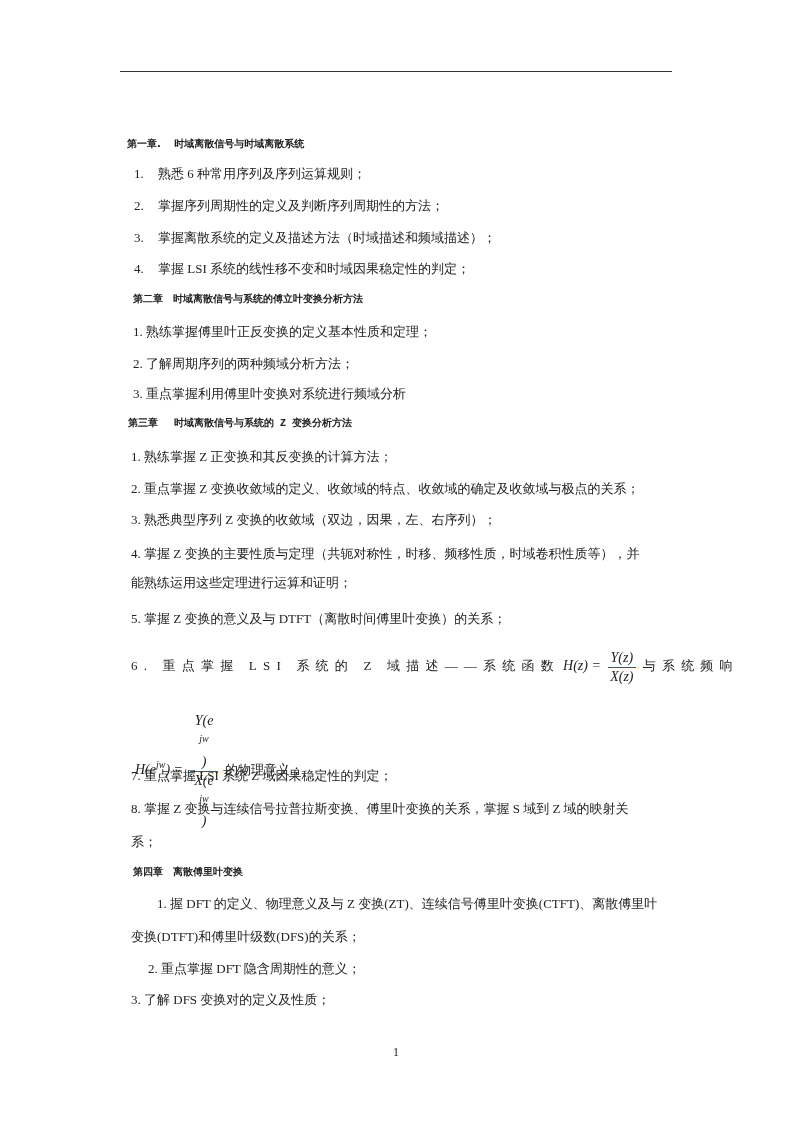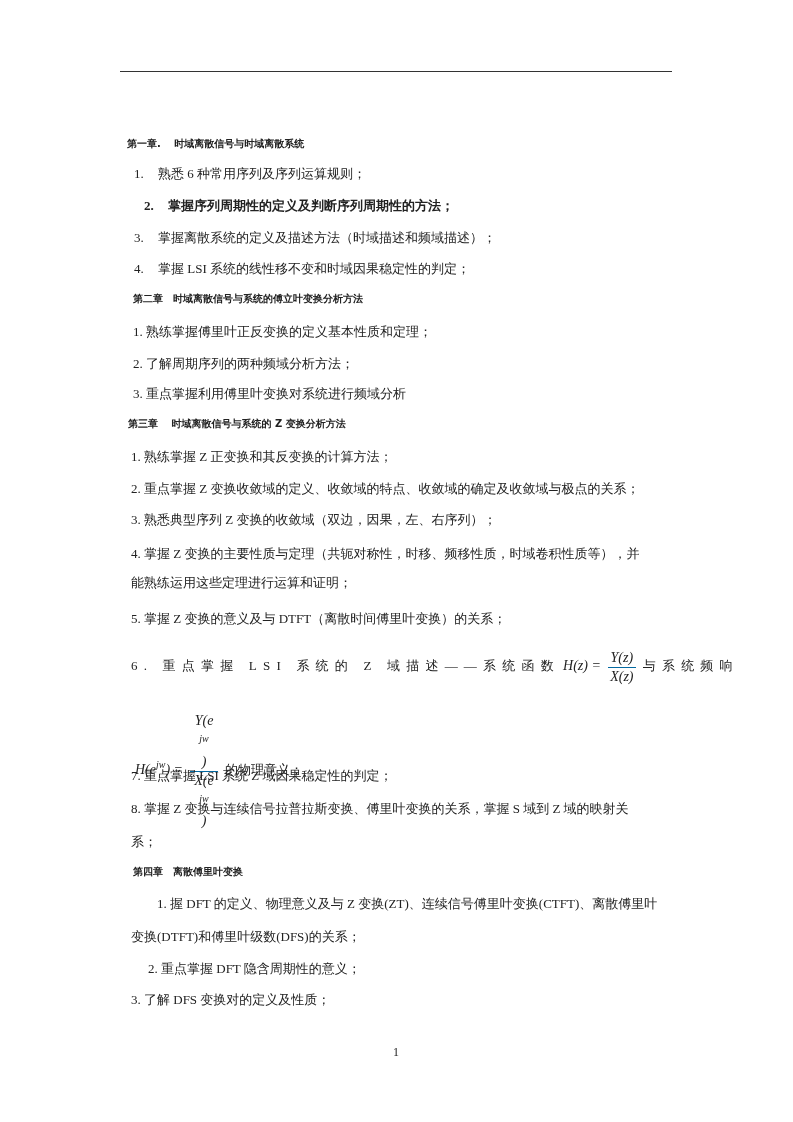--- a/index.html
+++ b/index.html
@@ -25,7 +25,7 @@
 
 <div class="line h" style="top:136px;left:127px;">第一章.　 时域离散信号与时域离散系统</div>
 <div class="line" style="top:166px;left:134px;"><span class="num n1">1.</span><span>熟悉 6 种常用序列及序列运算规则；</span></div>
-<div class="line" style="top:198px;left:144px;font-weight:bold;"><span class="num n1">2.</span><span>掌握序列周期性的定义及判断序列周期性的方法；</span></div>
+<div class="line" style="top:198px;left:134px;"><span class="num n1">2.</span><span>掌握序列周期性的定义及判断序列周期性的方法；</span></div>
 <div class="line" style="top:230px;left:134px;"><span class="num n1">3.</span><span>掌握离散系统的定义及描述方法（时域描述和频域描述）；</span></div>
 <div class="line" style="top:261px;left:134px;"><span class="num n1">4.</span><span>掌握 LSI 系统的线性移不变和时域因果稳定性的判定；</span></div>
 

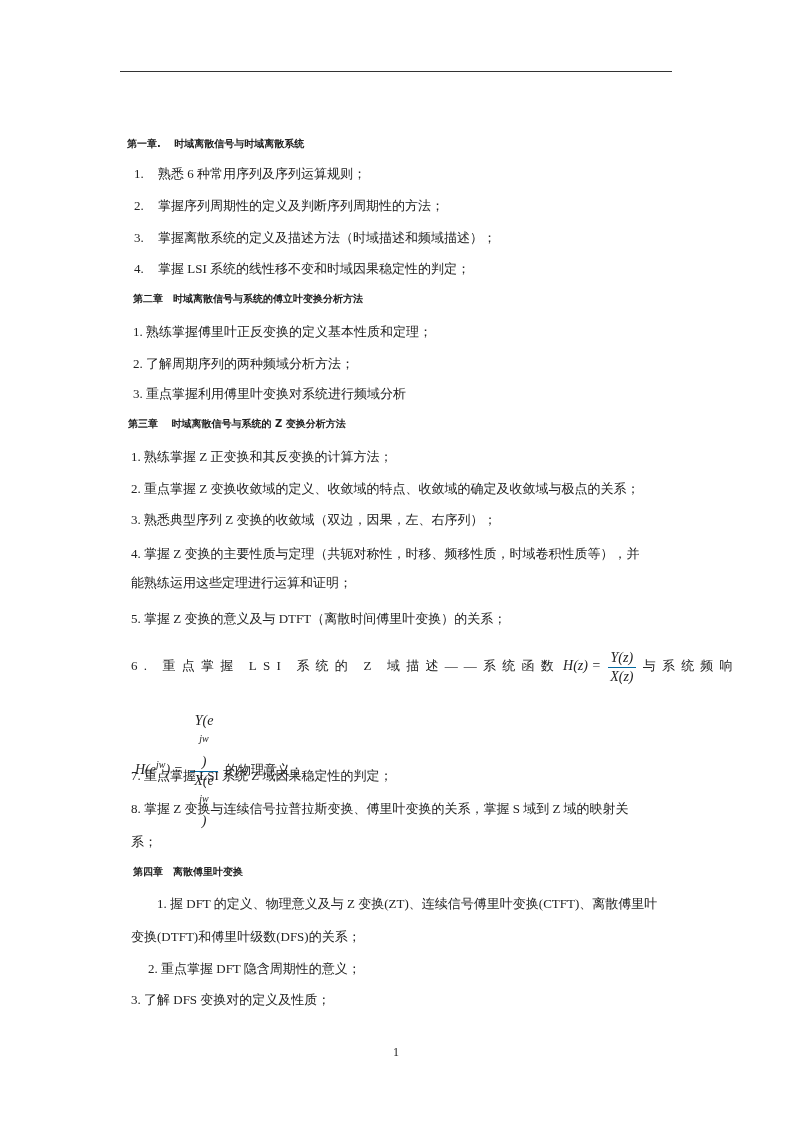--- a/index.html
+++ b/index.html
@@ -34,7 +34,7 @@
 <div class="line" style="top:356px;left:133px;">2. 了解周期序列的两种频域分析方法；</div>
 <div class="line" style="top:386px;left:133px;">3. 重点掌握利用傅里叶变换对系统进行频域分析</div>
 
-<div class="line h" style="top:416px;left:128px;">第三章　 时域离散信号与系统的 Z 变换分析方法</div>
+<div class="line h" style="top:416px;left:128px;font-family:Liberation Mono, monospace;">第三章　 时域离散信号与系统的 Z 变换分析方法</div>
 <div class="line" style="top:449px;left:131px;">1. 熟练掌握 Z 正变换和其反变换的计算方法；</div>
 <div class="line" style="top:481px;left:131px;">2. 重点掌握 Z 变换收敛域的定义、收敛域的特点、收敛域的确定及收敛域与极点的关系；</div>
 <div class="line" style="top:512px;left:131px;">3. 熟悉典型序列 Z 变换的收敛域（双边，因果，左、右序列）；</div>

